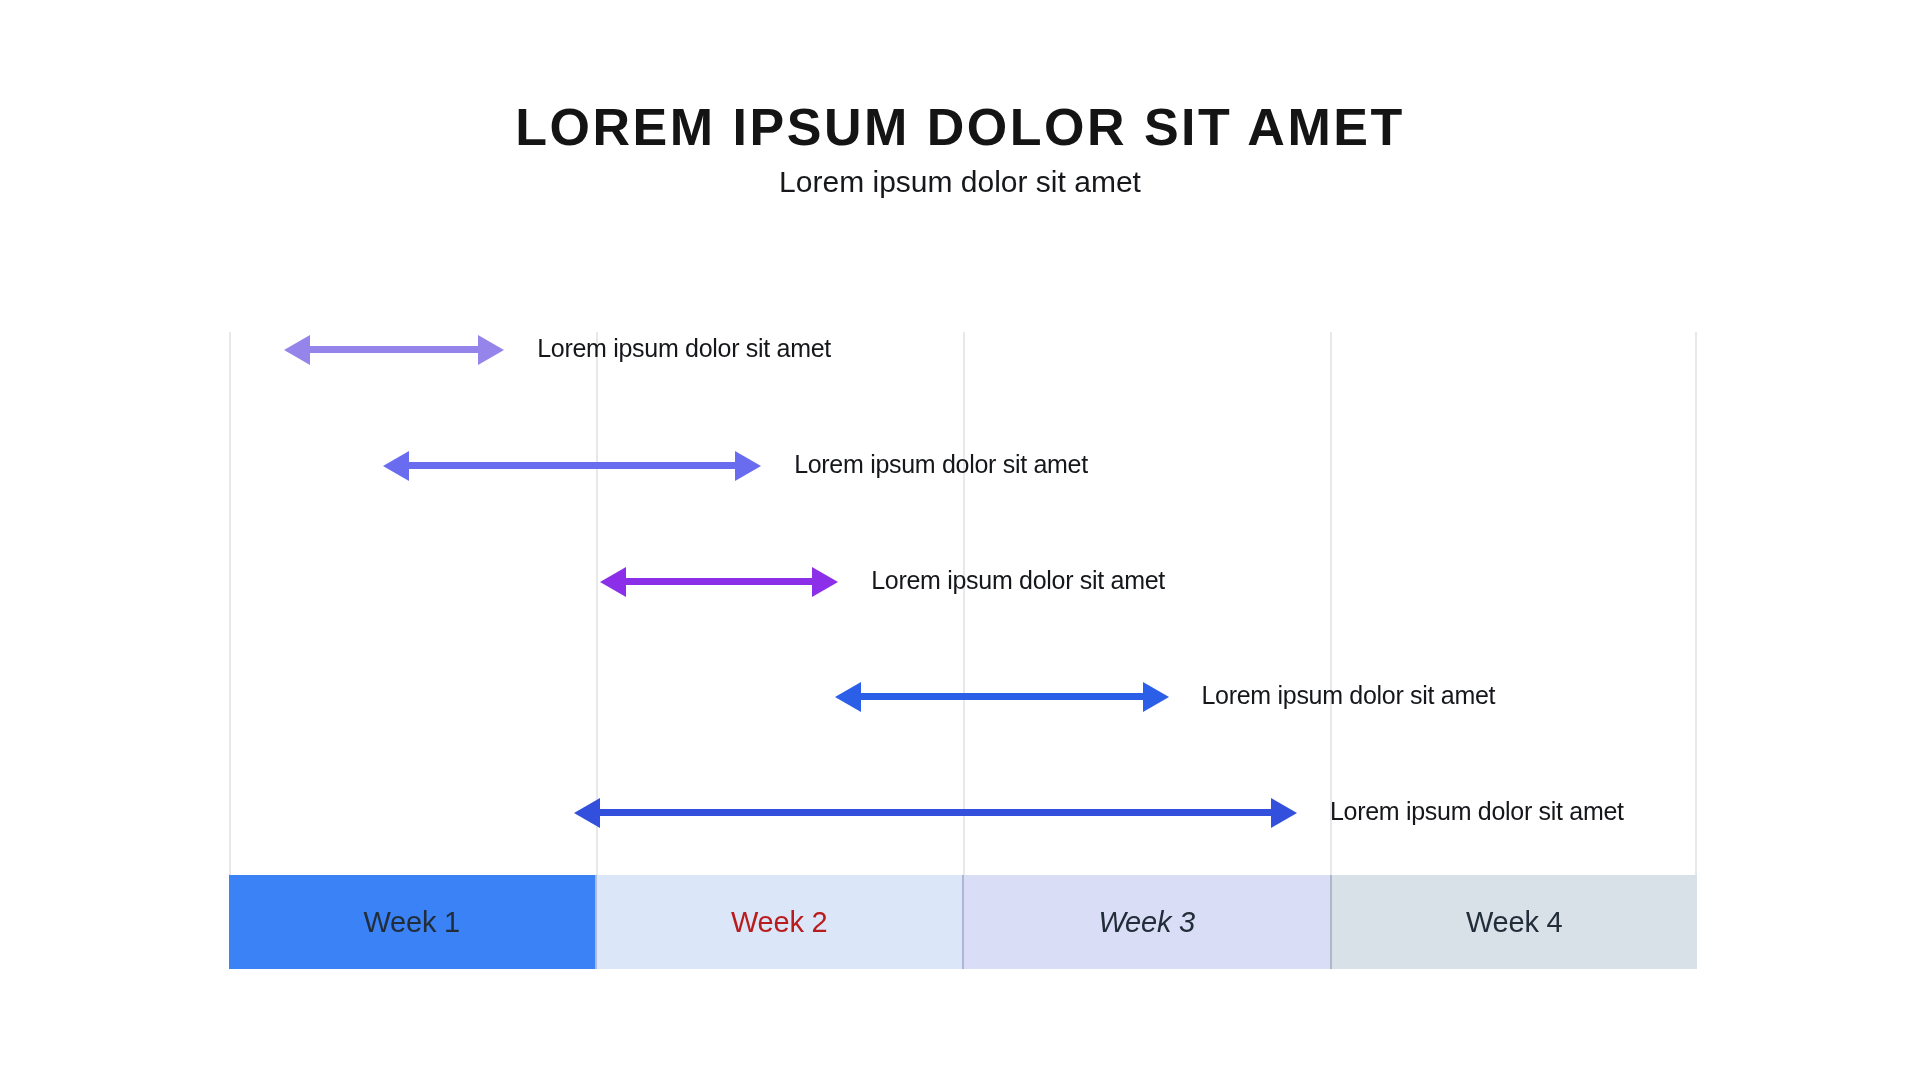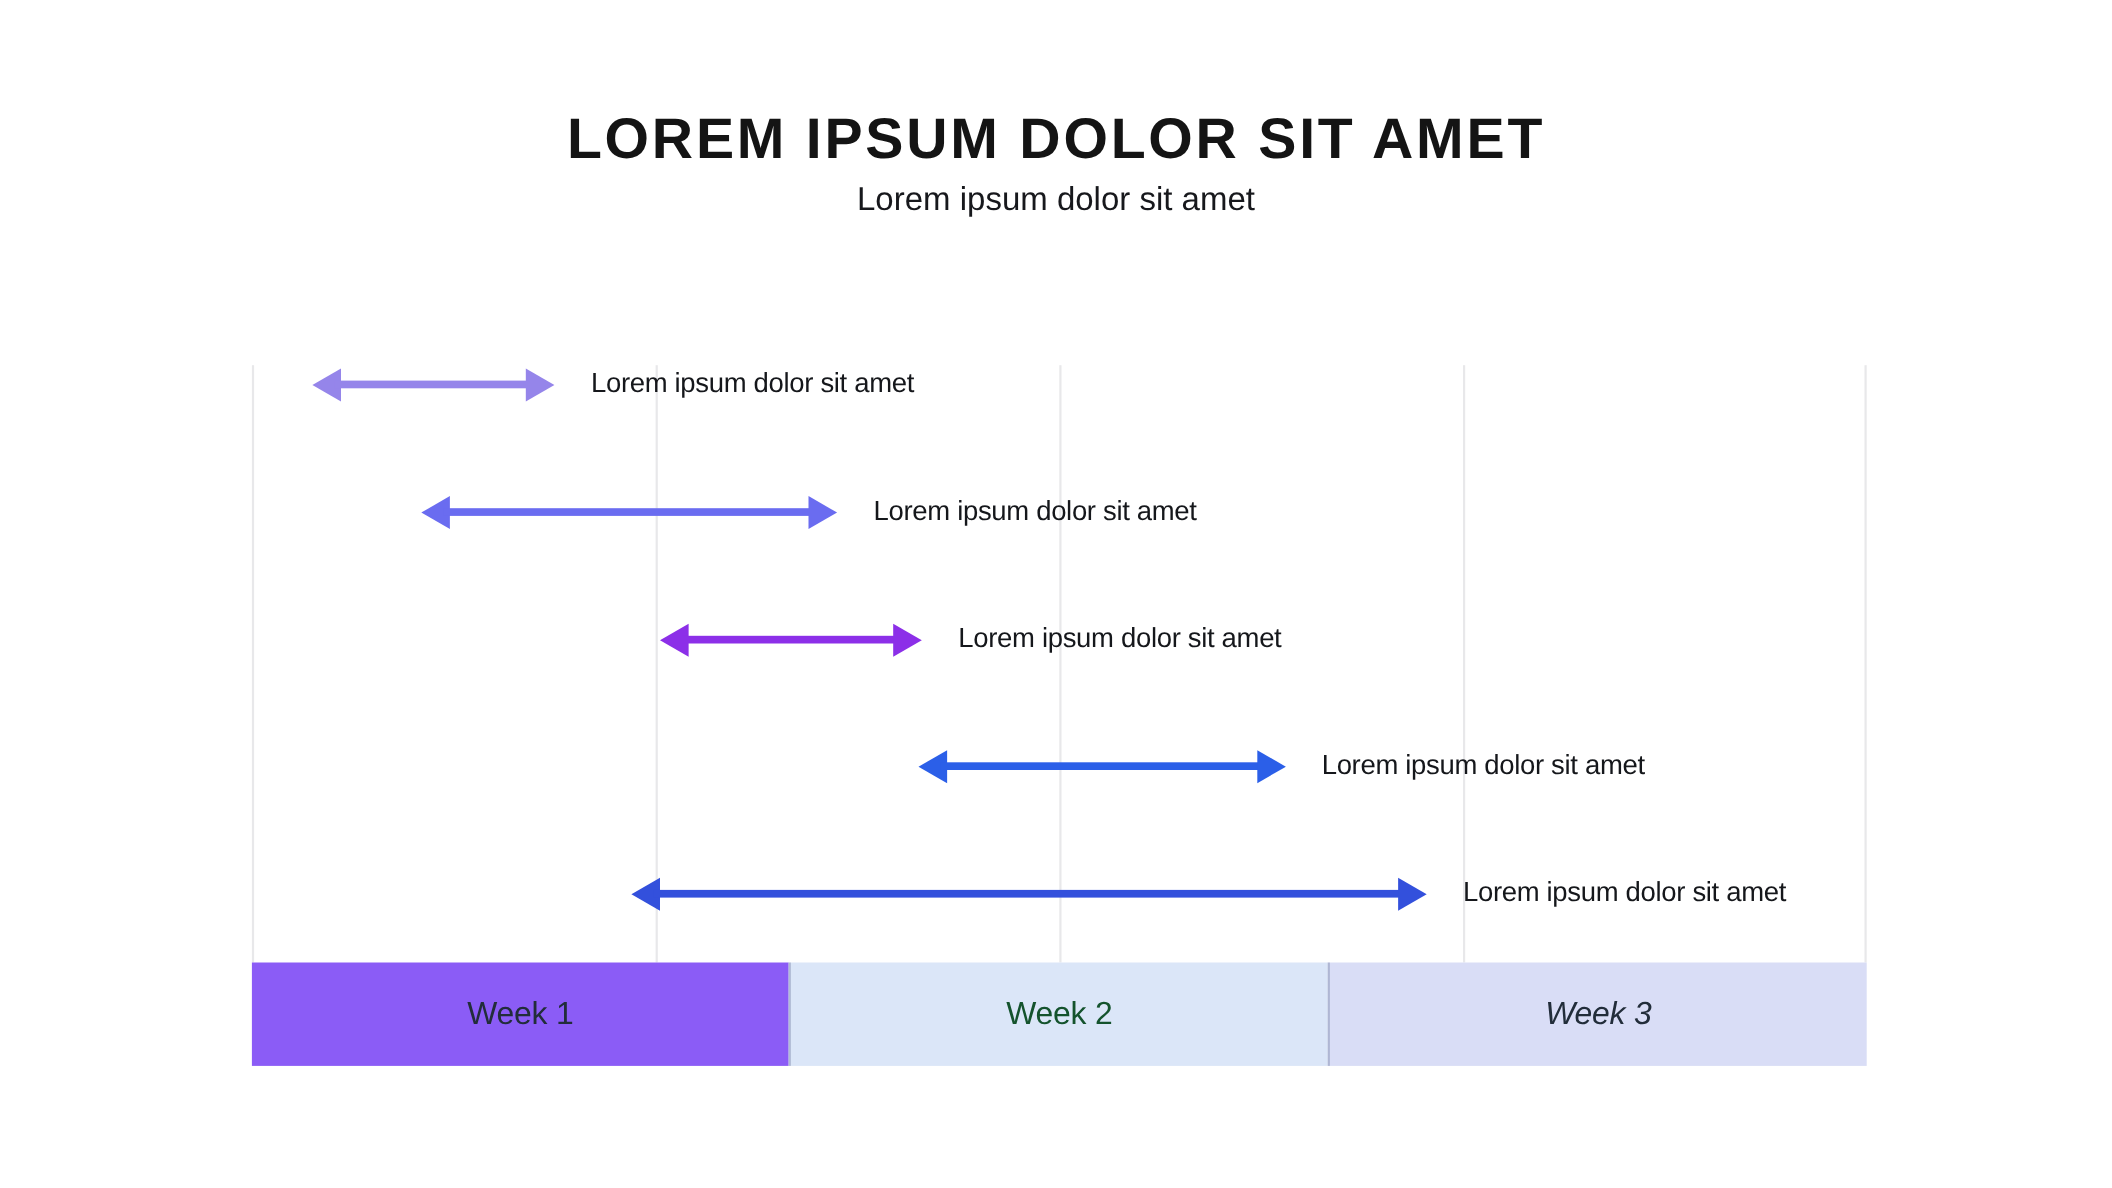--- a/index.html
+++ b/index.html
@@ -103,7 +103,7 @@
   </div>
 
   <div class="week-band">
-    <div class="week-cell" style="background: #8b5cf6;">
+    <div class="week-cell" style="background: #3b82f6;">
       <span class="week-label" style="color: rgb(34, 45, 58);">Week 1</span>
     </div>
     <div class="week-cell" style="background: rgb(219, 230, 248);">

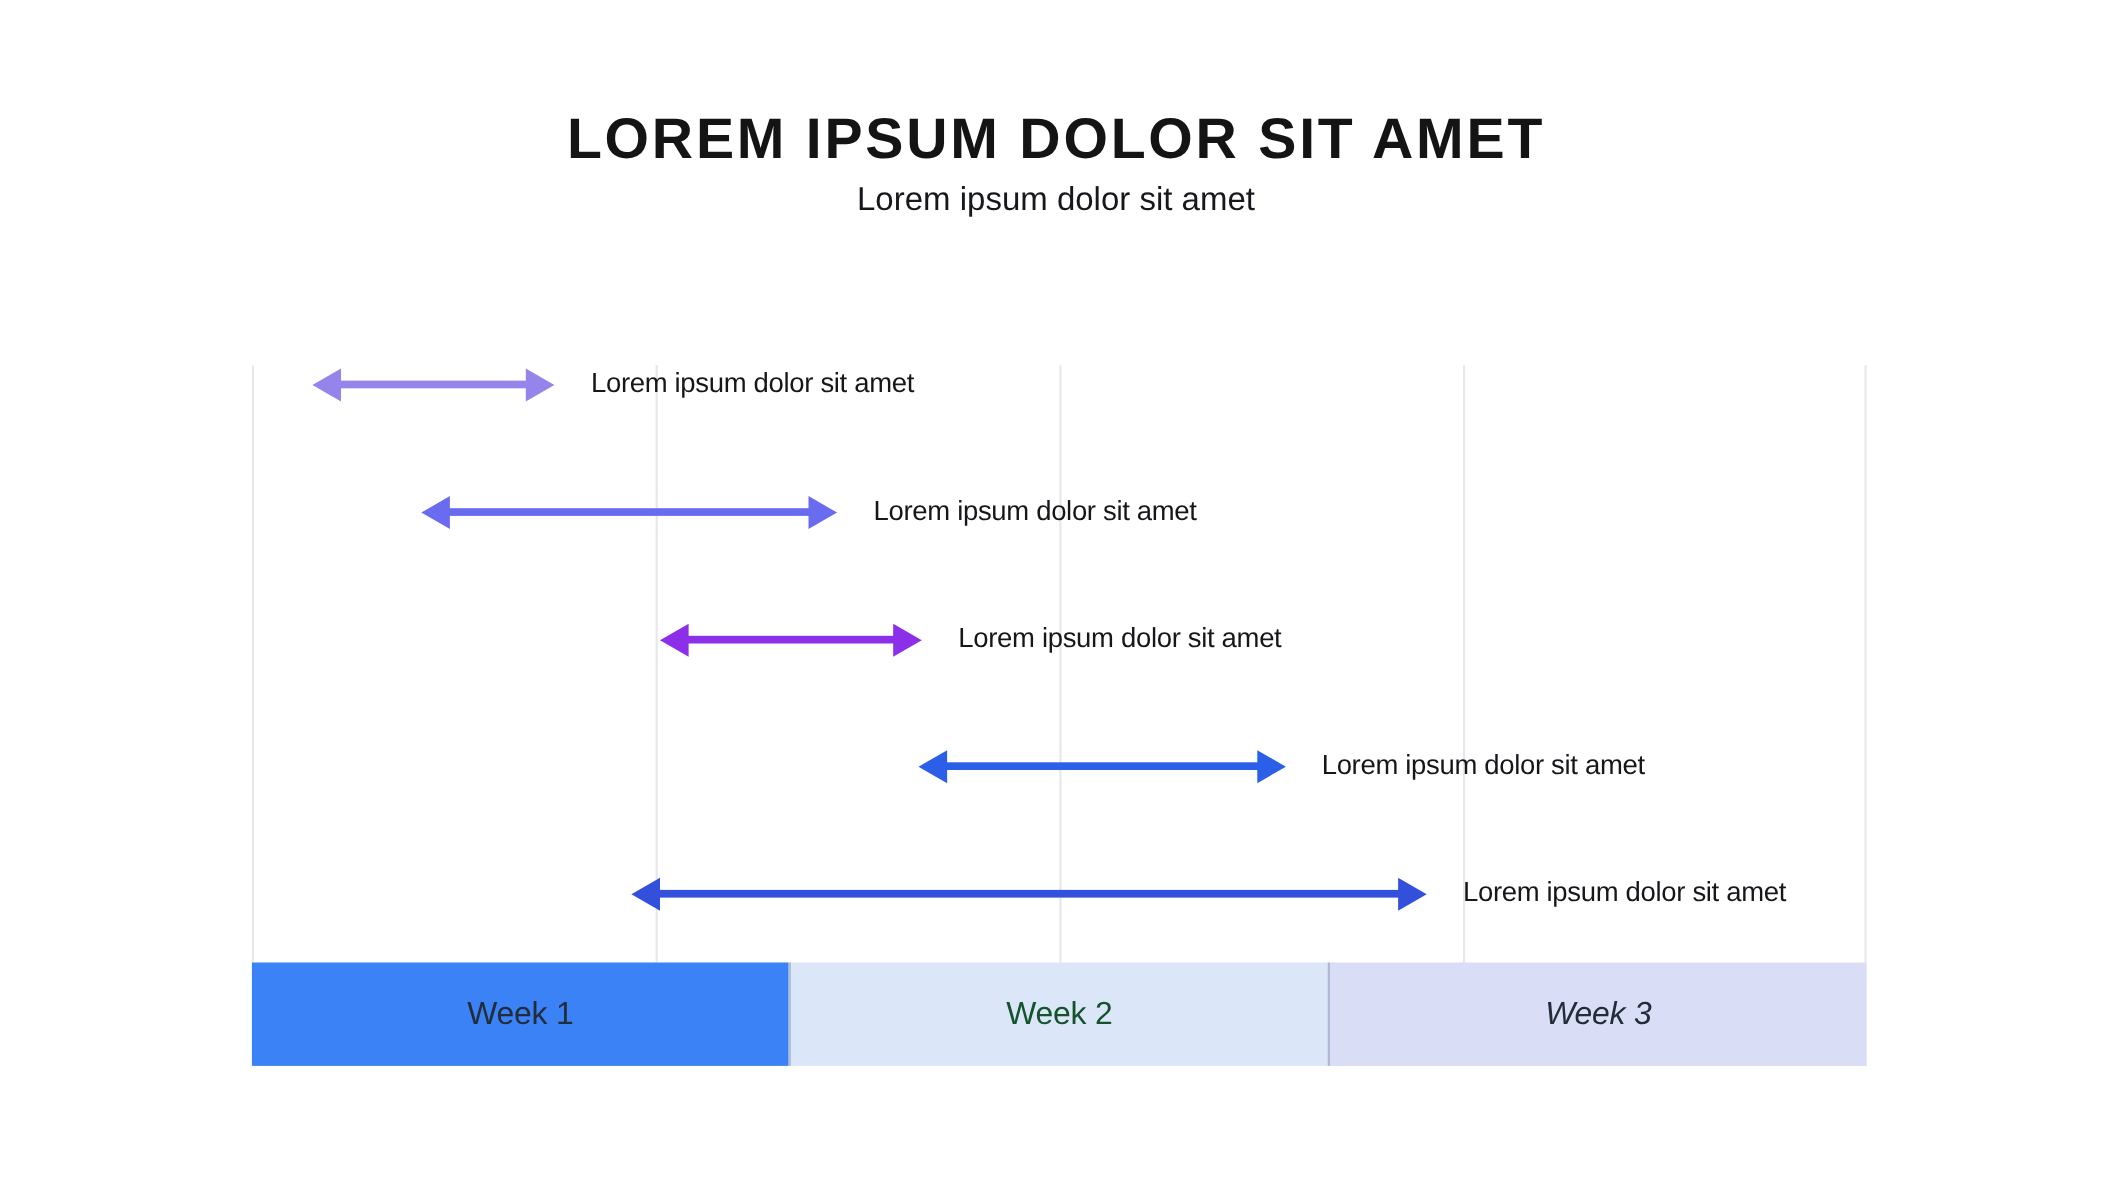--- a/index.html
+++ b/index.html
@@ -107,7 +107,7 @@
       <span class="week-label" style="color: rgb(34, 45, 58);">Week 1</span>
     </div>
     <div class="week-cell" style="background: rgb(219, 230, 248);">
-      <span class="week-label" style="color: #14532d;">Week 2</span>
+      <span class="week-label" style="color: #b91c1c;">Week 2</span>
     </div>
     <div class="week-cell" style="background: rgb(217, 221, 246); font-style: italic;">
       <span class="week-label" style="color: rgb(34, 45, 58);">Week 3</span>

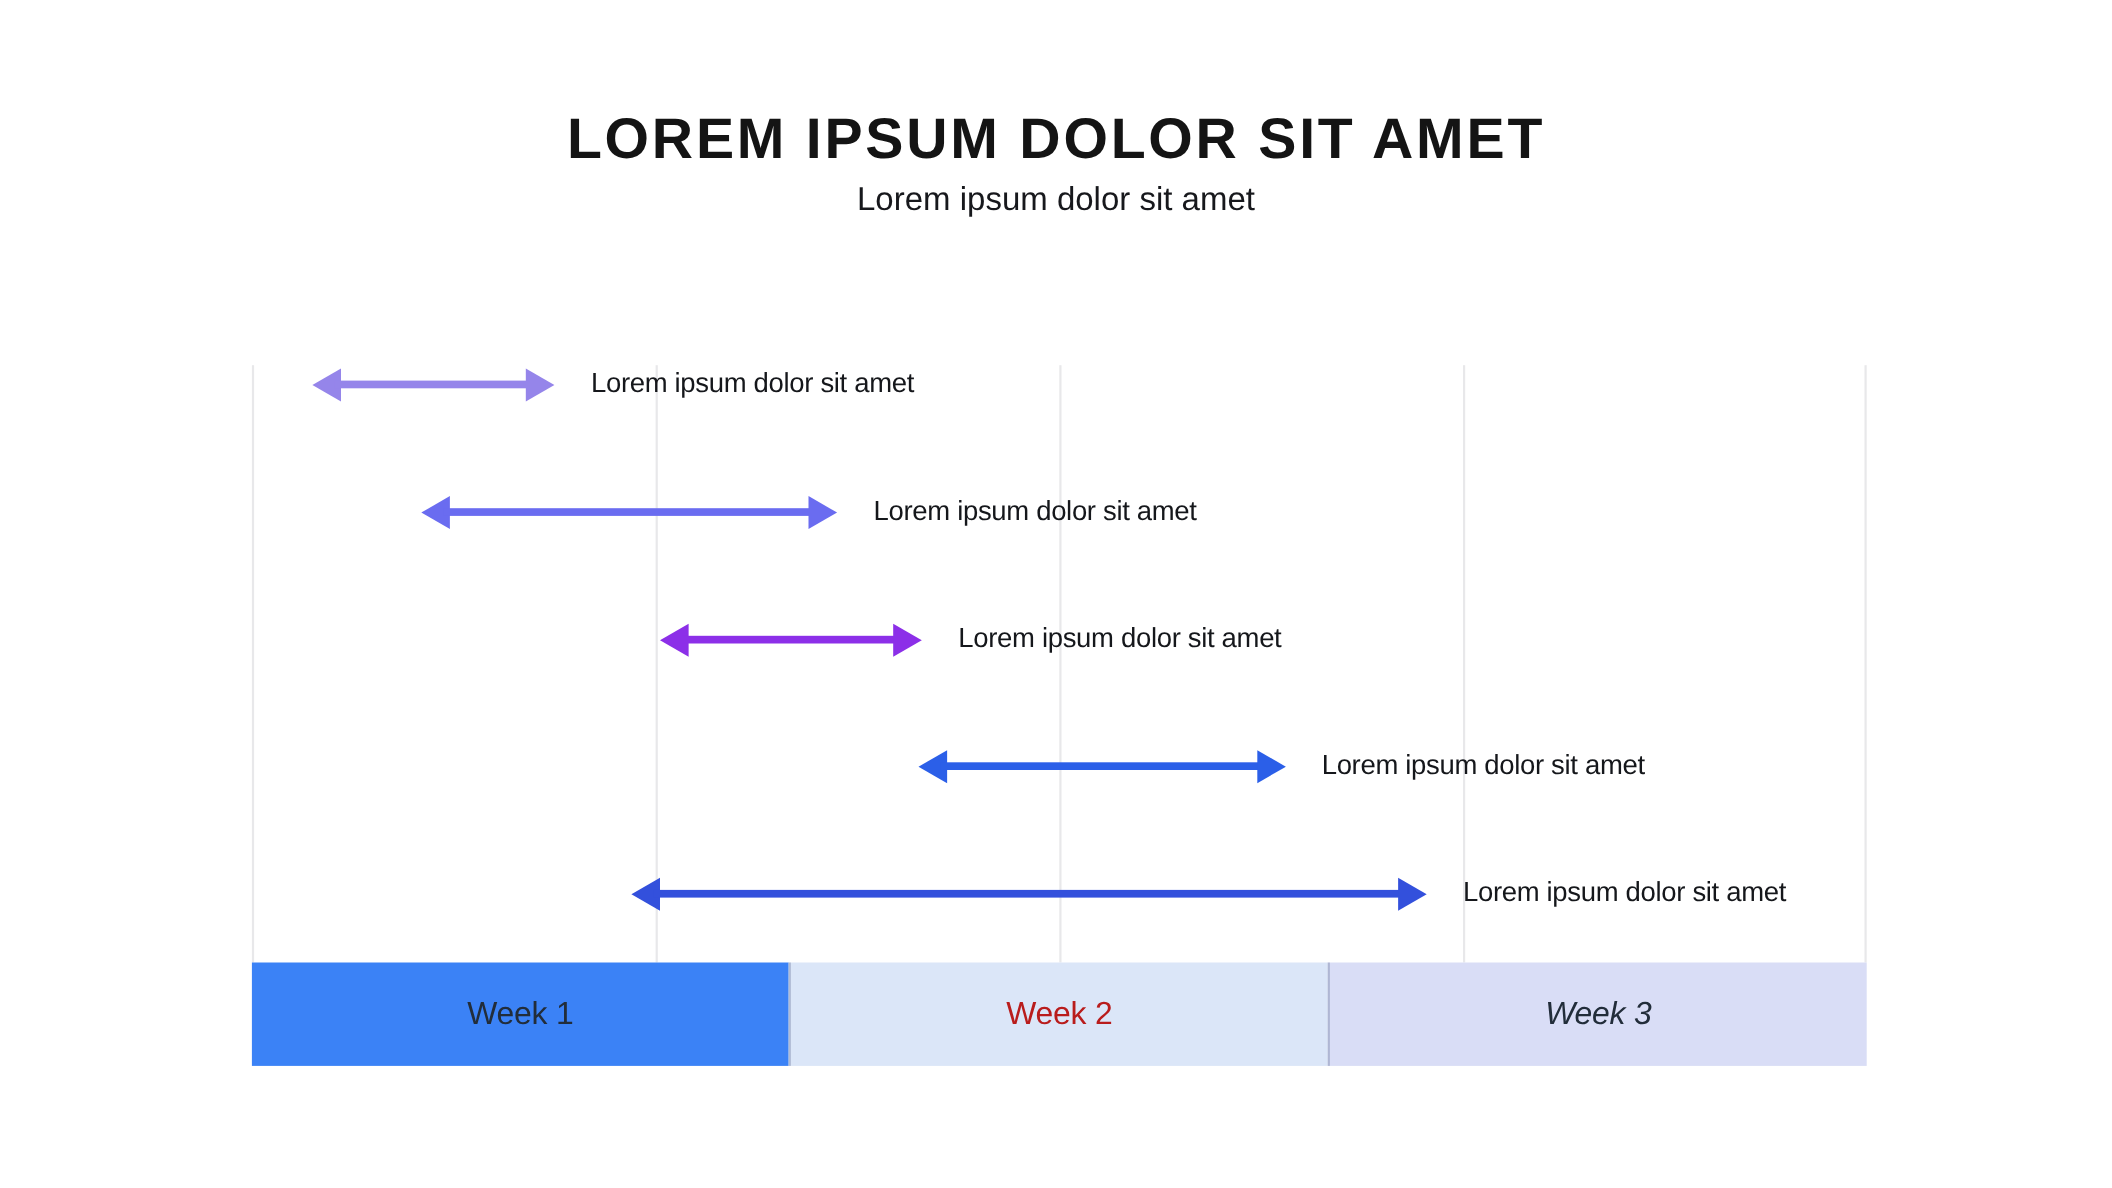--- a/index.html
+++ b/index.html
@@ -112,6 +112,9 @@
     <div class="week-cell" style="background: rgb(217, 221, 246); font-style: italic;">
       <span class="week-label" style="color: rgb(34, 45, 58);">Week 3</span>
     </div>
+    <div class="week-cell" style="background: rgb(216, 224, 232);">
+      <span class="week-label" style="color: rgb(34, 45, 58);">Week 4</span>
+    </div>
   </div>
 </div>
 

